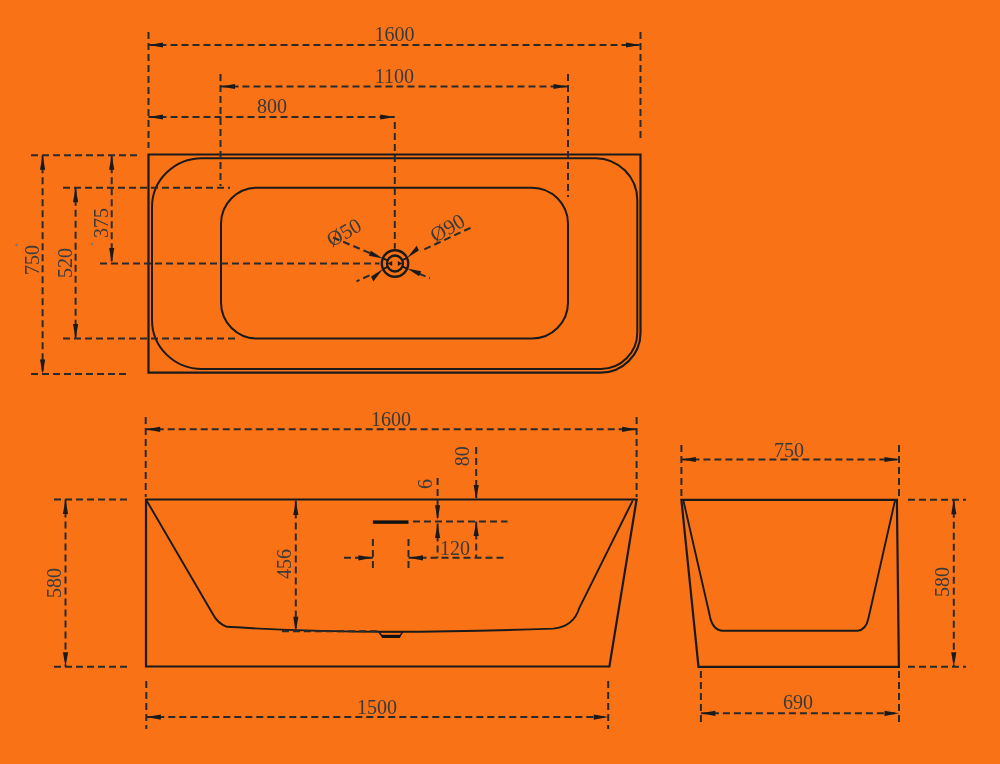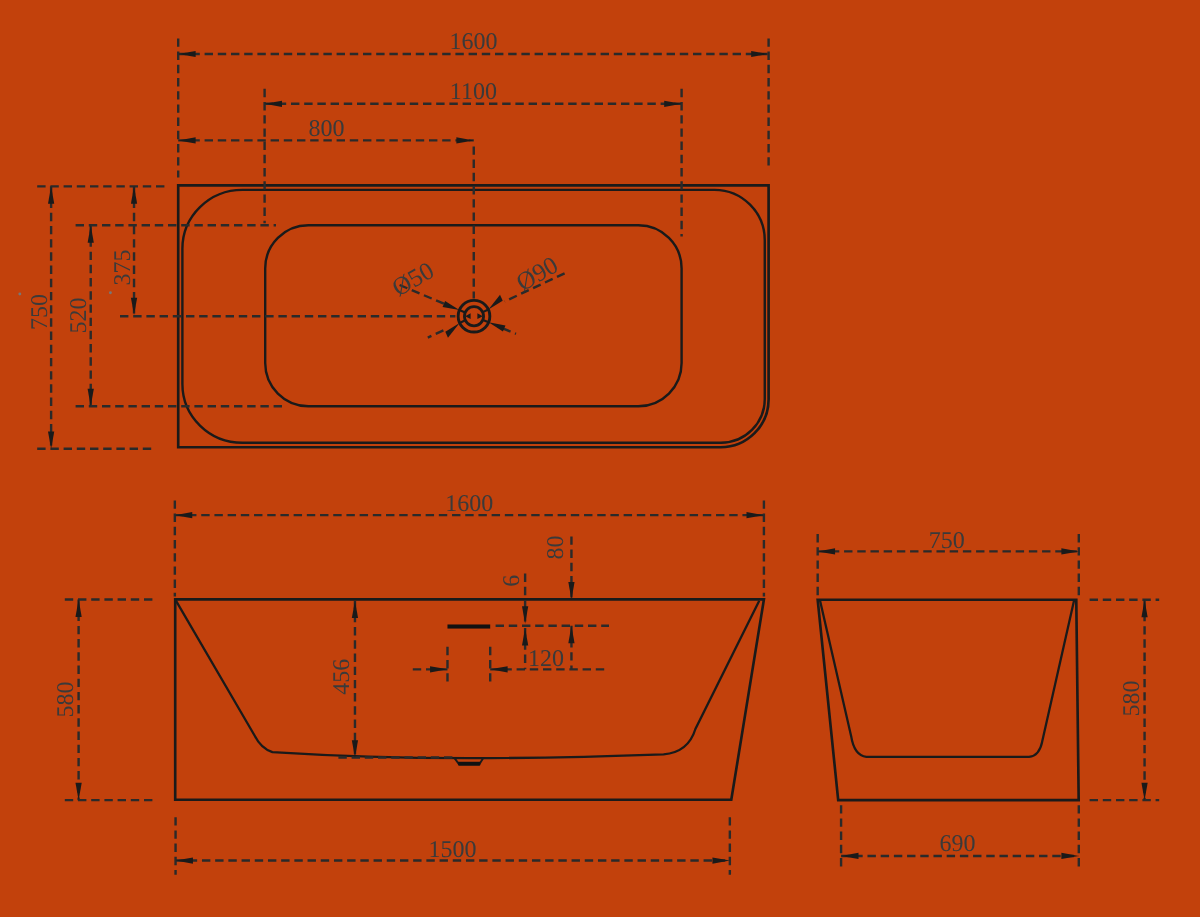--- a/index.html
+++ b/index.html
@@ -3,7 +3,7 @@
 <meta charset="utf-8">
 <style>
   html,body{margin:0;padding:0;background:#ffffff;}
-  .page{position:relative;width:1000px;height:764px;background:#c2410c;overflow:hidden;transform:translateZ(0);will-change:transform;}
+  .page{position:relative;width:1000px;height:764px;background:#f97316;overflow:hidden;transform:translateZ(0);will-change:transform;}
   svg{position:absolute;left:0;top:0;}
   text{font-family:"Liberation Serif",serif;fill:#3a3a3a;}
 </style>

